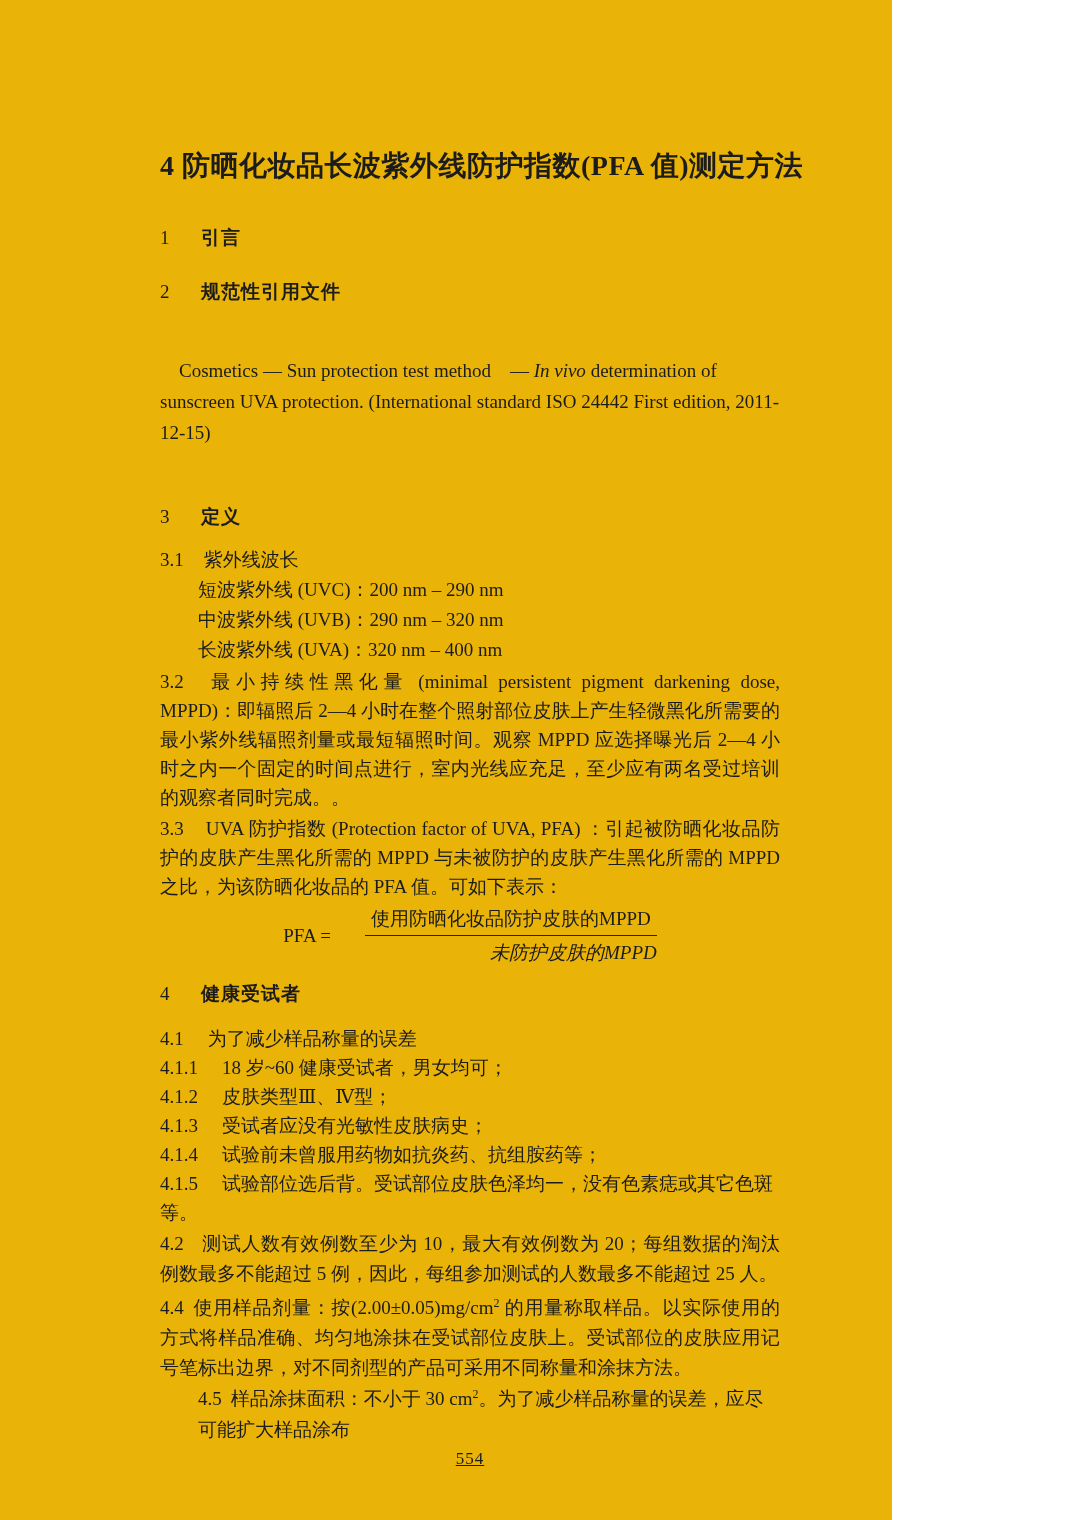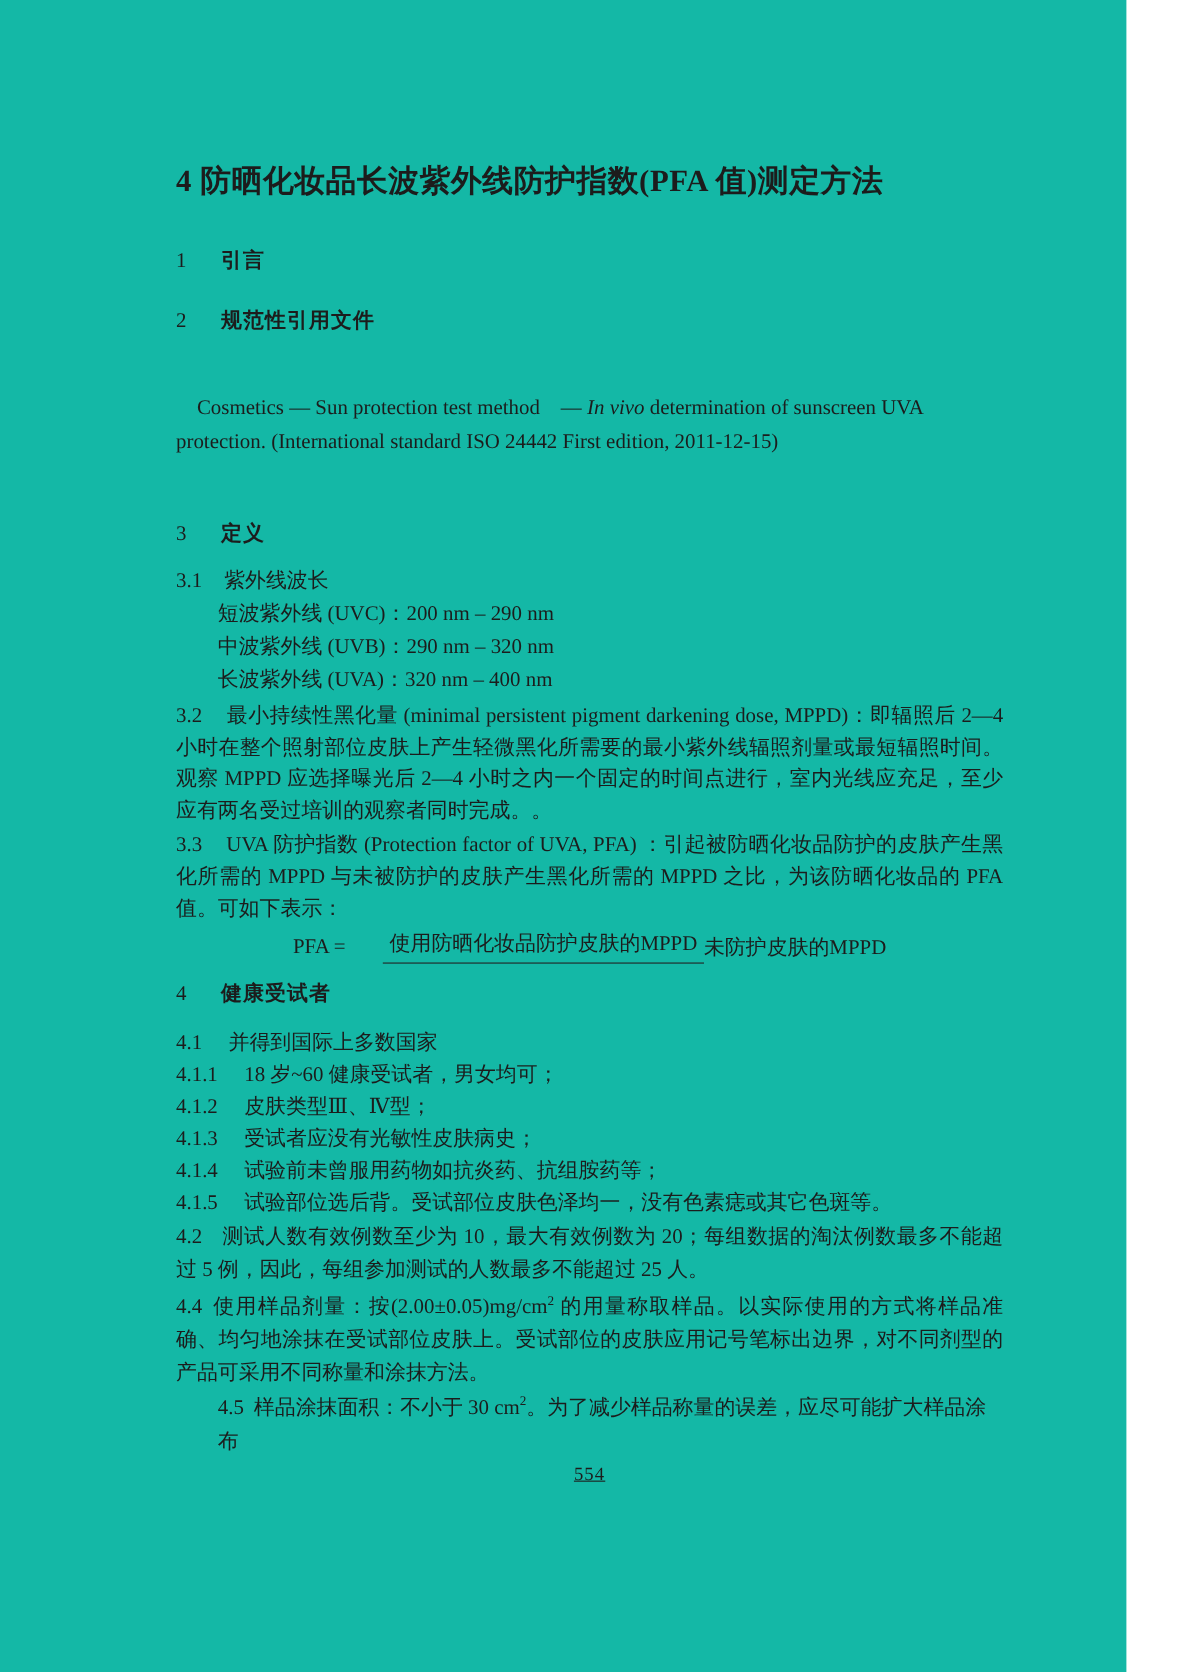--- a/index.html
+++ b/index.html
@@ -9,9 +9,9 @@
   }
   .page {
     position: relative;
-    width: 1024px;
+    width: 892px;
     height: 1520px;
-    background: #14b8a6;
+    background: #eab308;
     box-sizing: border-box;
     padding: 148px 112px 0 160px;
     overflow: hidden;

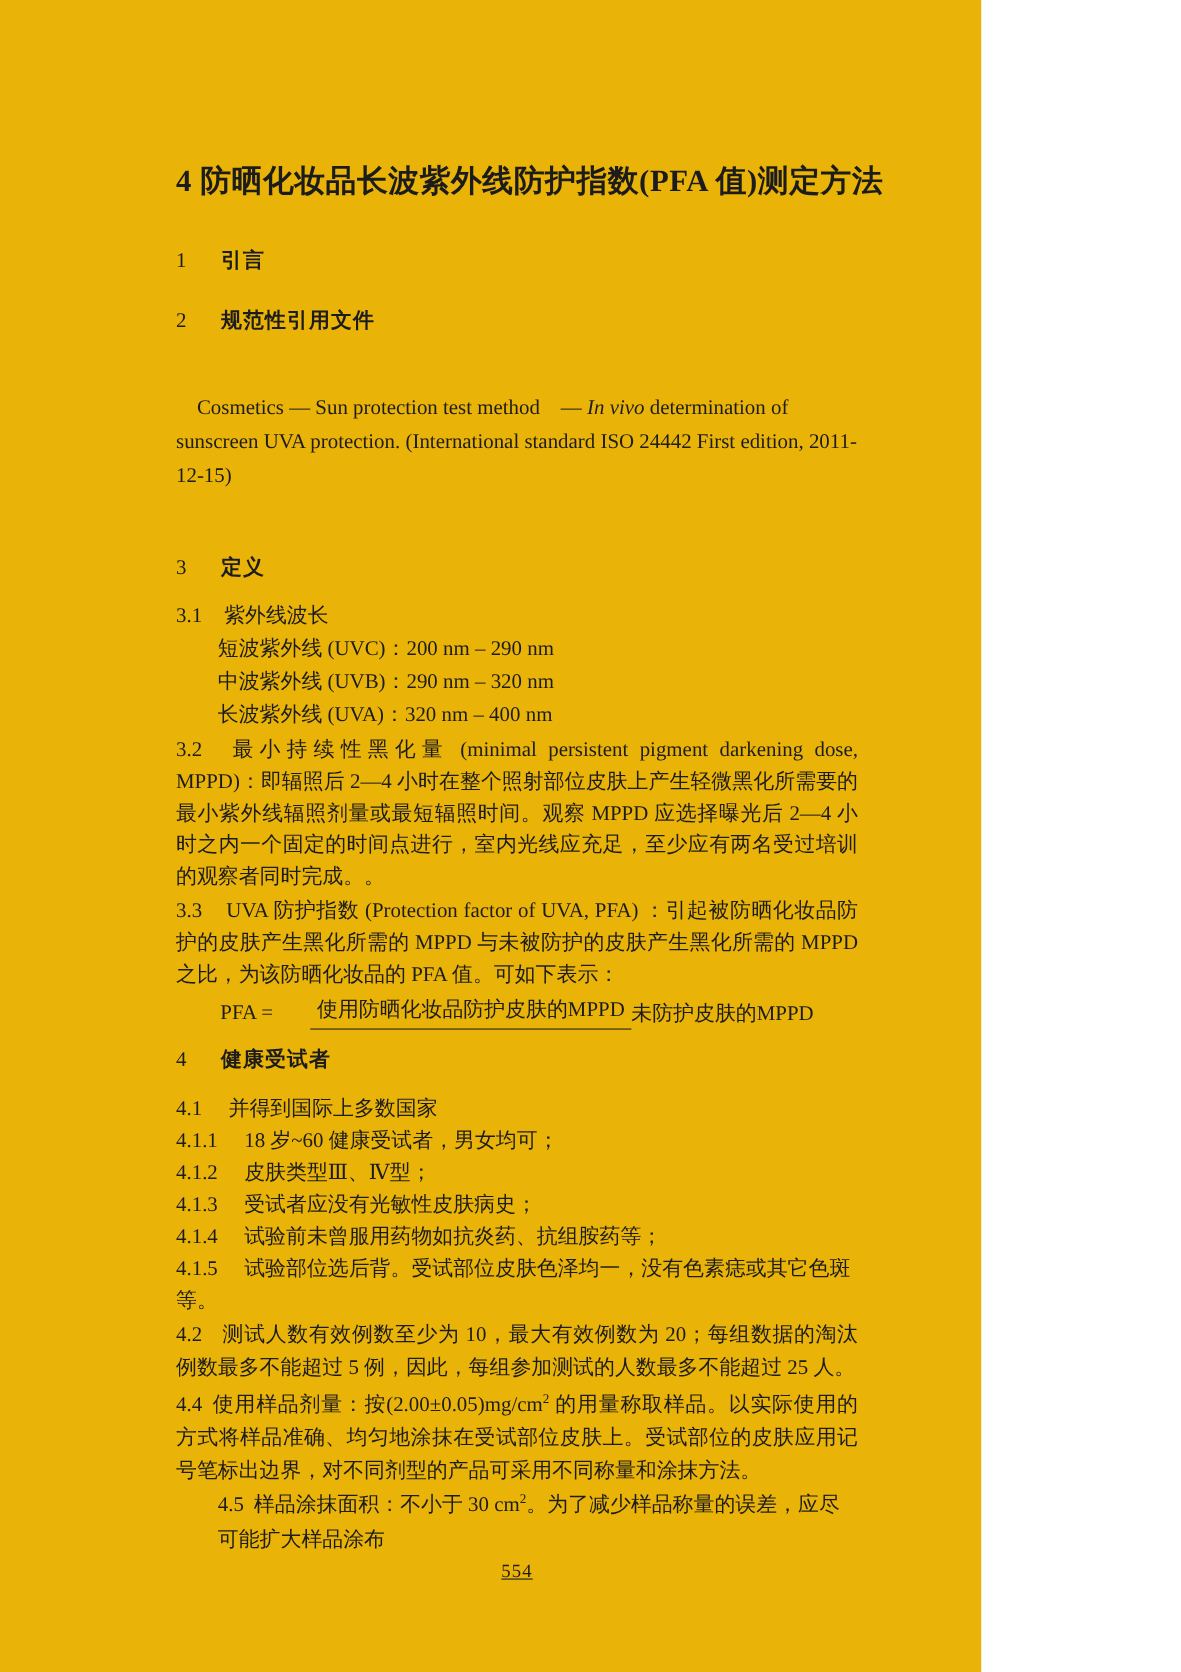--- a/index.html
+++ b/index.html
@@ -85,7 +85,7 @@
   .formula-row .lhs { margin-right: 6px; }
   .frac {
     display: inline-flex;
-    flex-direction: row;
+    flex-direction: column;
     text-align: right;
   }
   .frac .top {

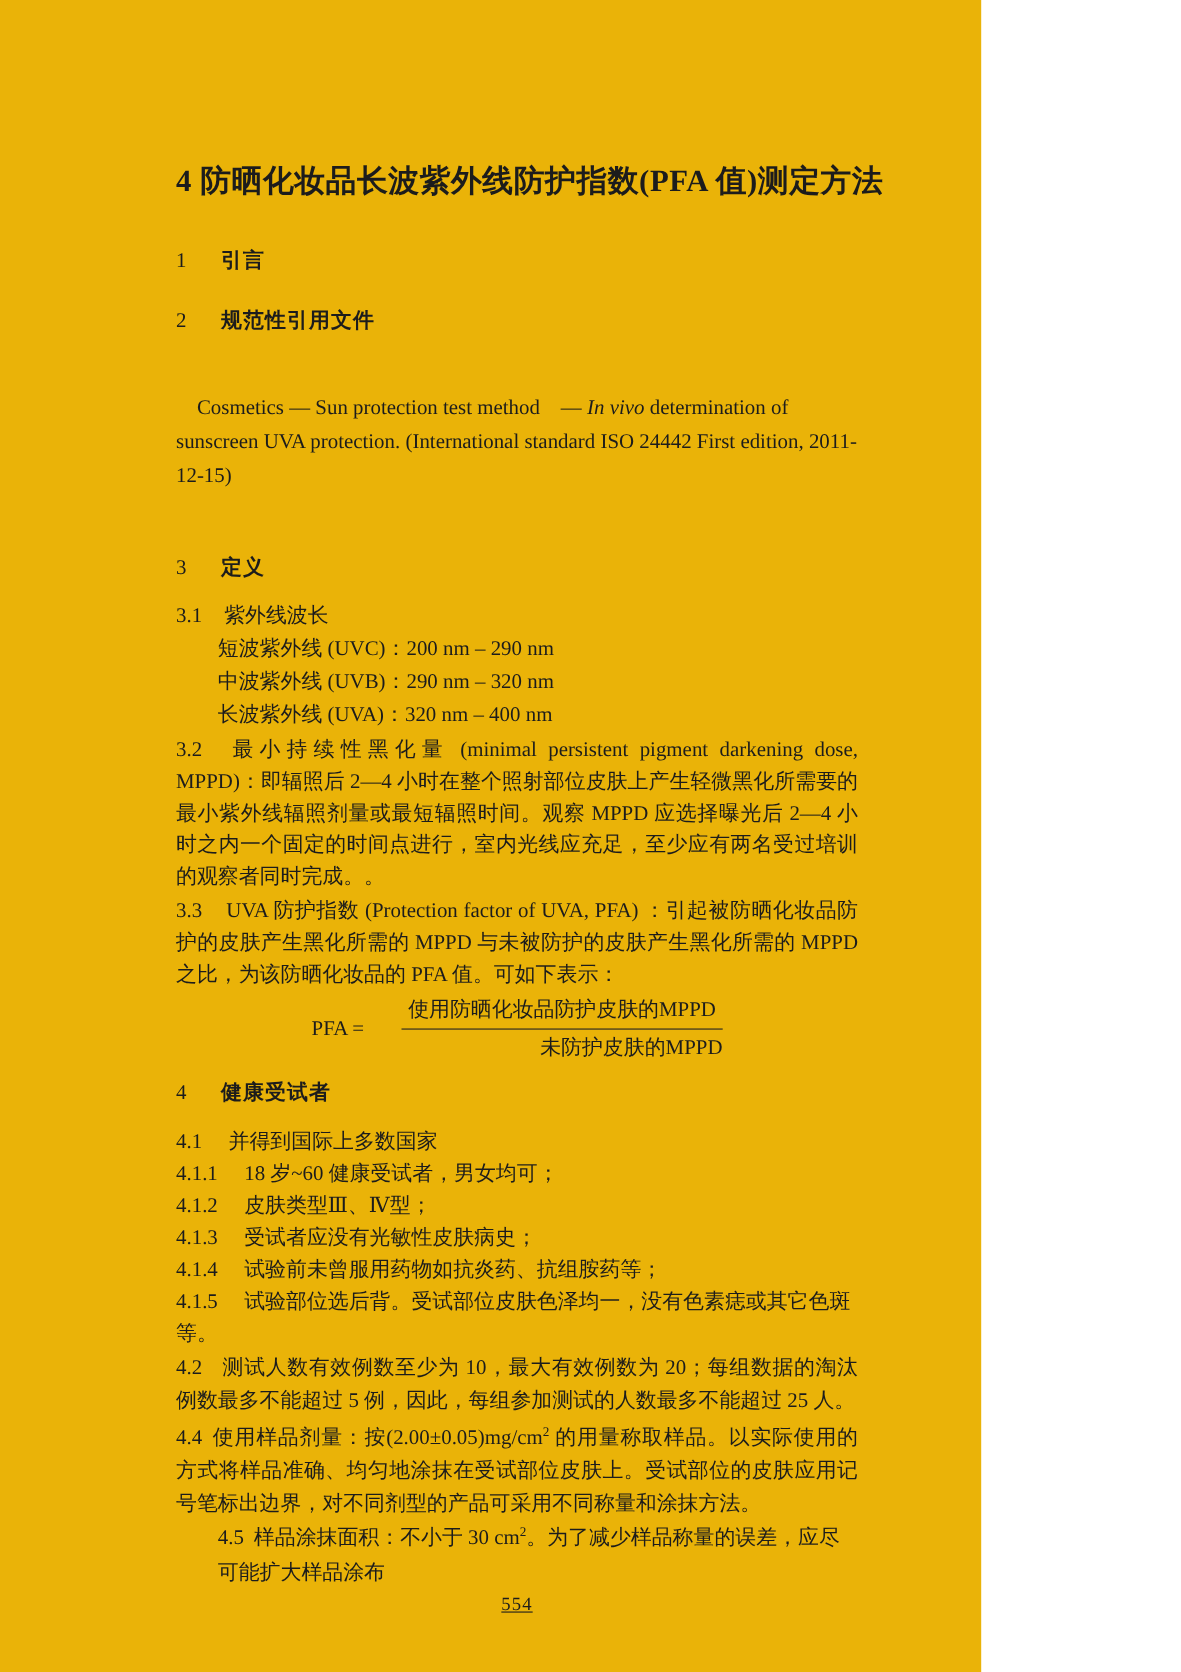--- a/index.html
+++ b/index.html
@@ -96,6 +96,7 @@
   .frac .bot {
     padding-top: 3px;
     line-height: 27px;
+    font-style: italic;
   }
   .items { margin-top: 16px; }
   .item { line-height: 29px; }

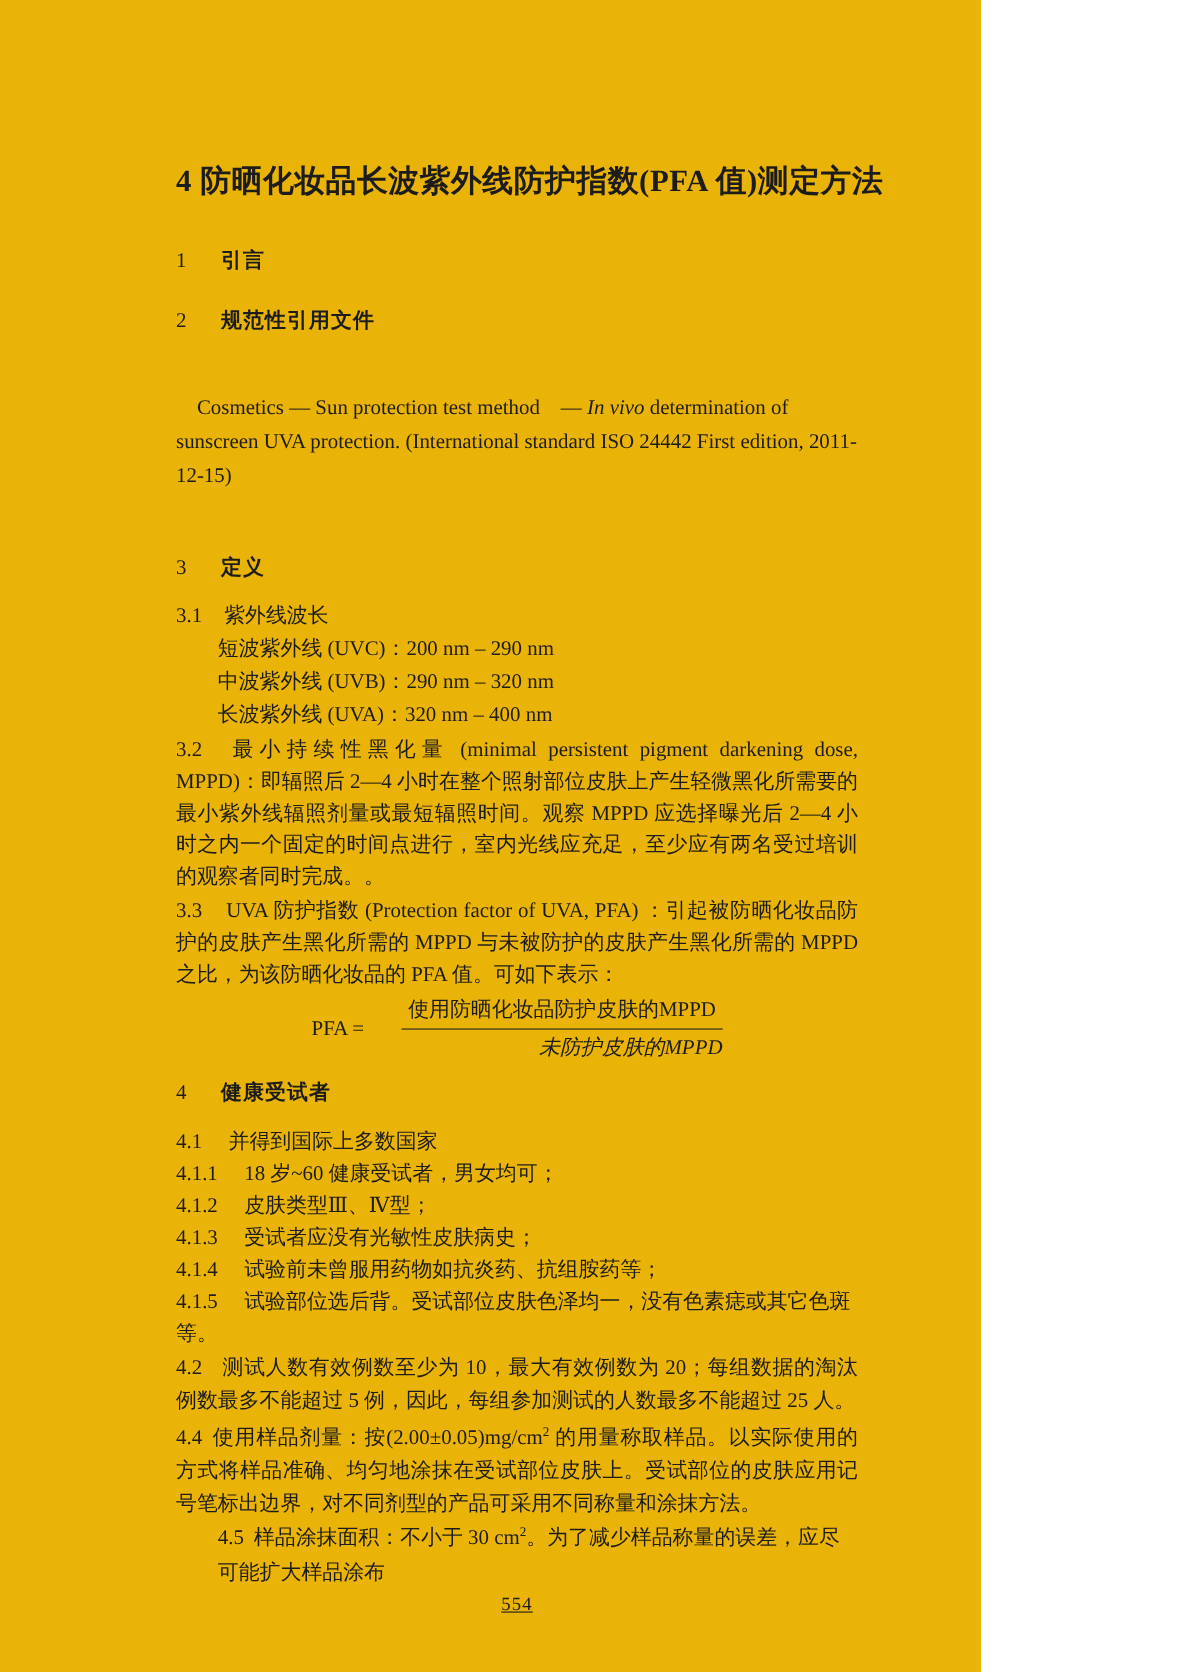--- a/index.html
+++ b/index.html
@@ -172,7 +172,7 @@
 
   <div class="items">
     <div class="item">
-      <span class="num">4.1</span><span>并得到国际上多数国家</span>
+      <span class="num">4.1</span><span>为了减少样品称量的误差</span>
     </div>
     <div class="item">
       <span class="num">4.1.1</span><span>18 岁~60 健康受试者，男女均可；</span>

